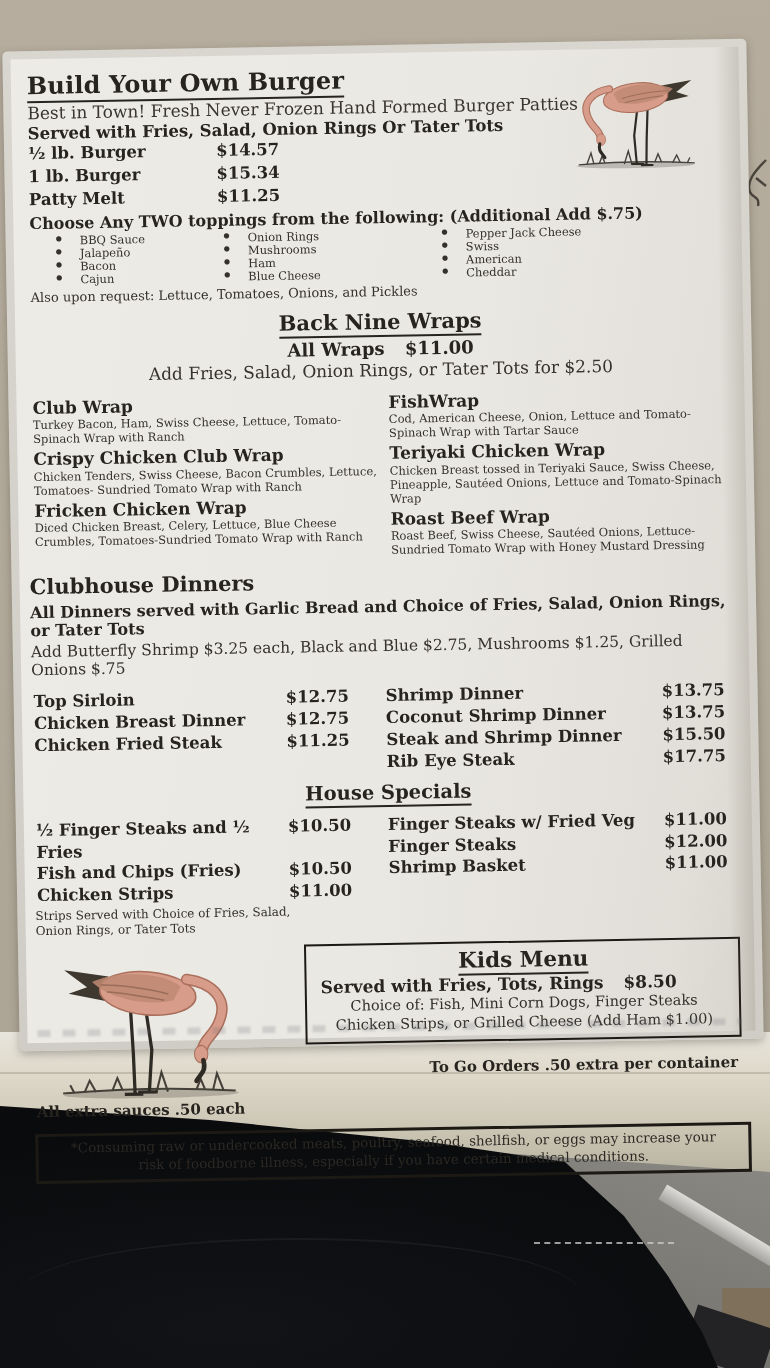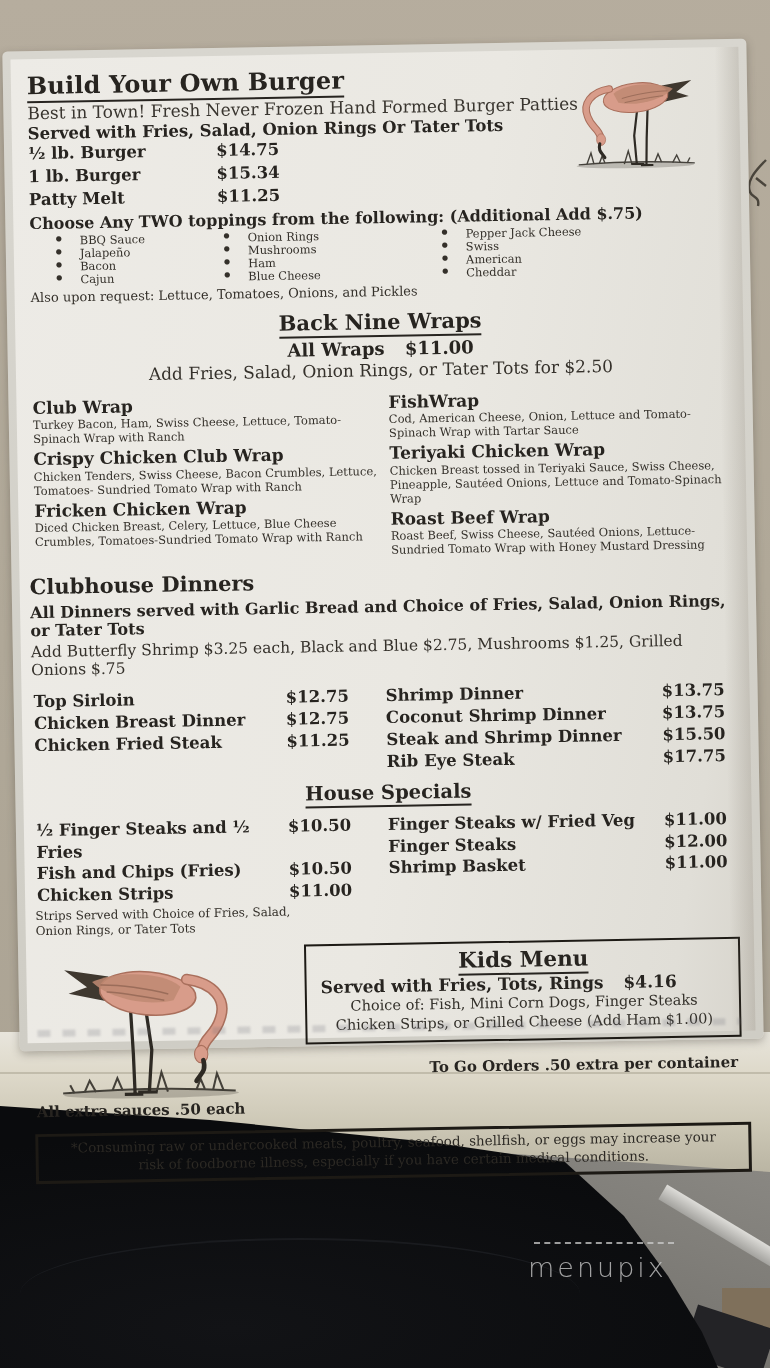--- a/index.html
+++ b/index.html
@@ -161,7 +161,7 @@
 
     <div class="b-row">
       <span class="b-name">½ lb. Burger</span>
-      <span class="b-price">$14.75</span>
+      <span class="b-price">$14.57</span>
     </div>
     <div class="b-row">
       <span class="b-name">1 lb. Burger</span>

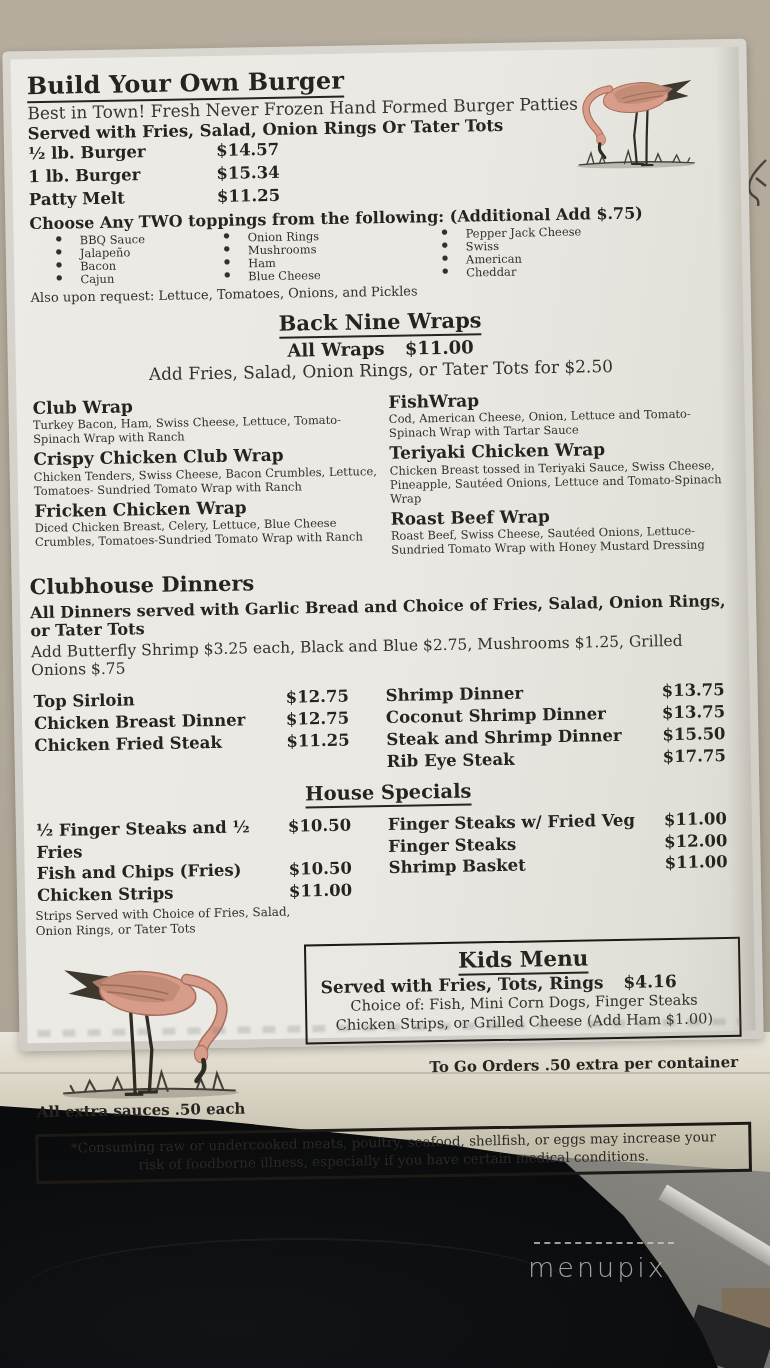--- a/index.html
+++ b/index.html
@@ -322,7 +322,7 @@
           <div class="h-center kids-title"><span class="ul">Kids Menu</span></div>
           <div class="kids-row">
             <span>Served with Fries, Tots, Rings</span>
-            <span>$4.16</span>
+            <span>$8.50</span>
           </div>
           <div class="kids-choice">
             <span>Choice of: Fish, Mini Corn Dogs, Finger Steaks</span><br>

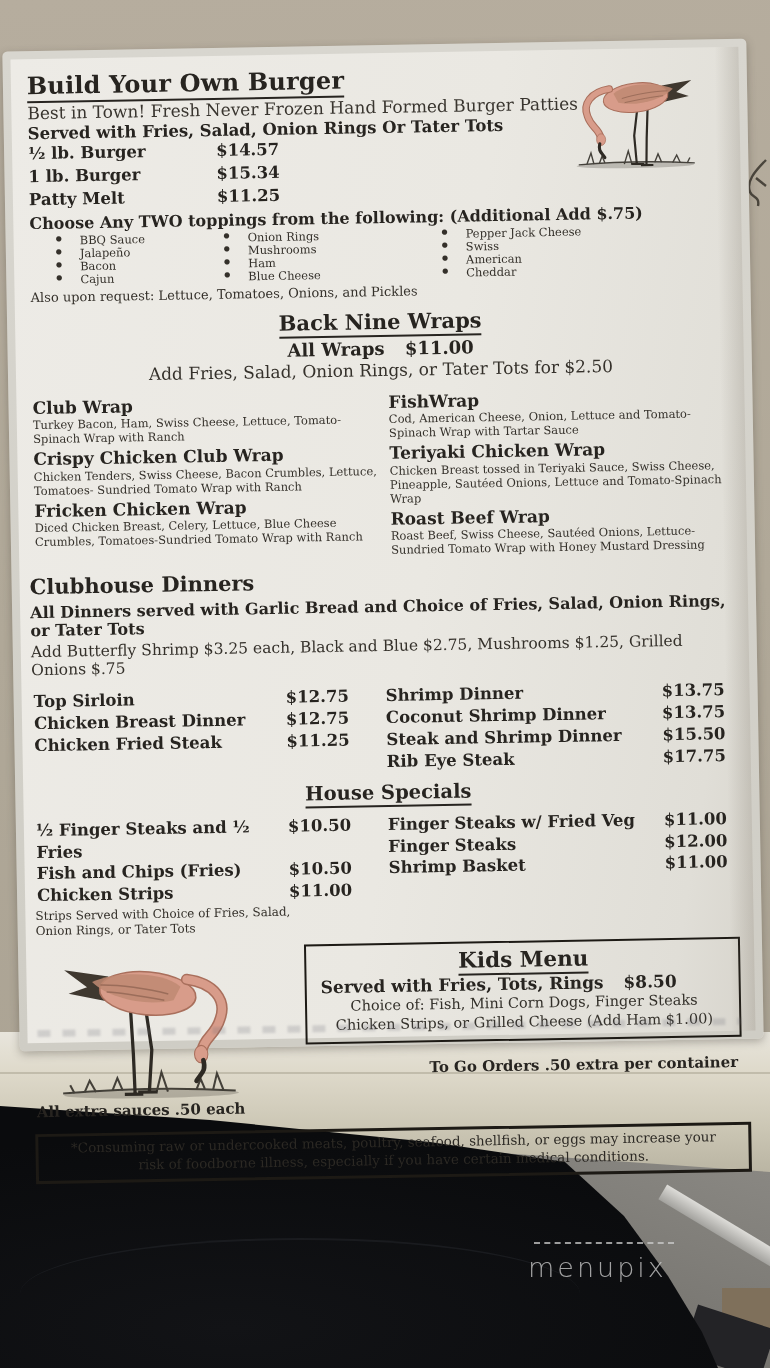--- a/index.html
+++ b/index.html
@@ -341,7 +341,6 @@
 
 <div class="watermark">
   <span class="wm-dashes"></span>
-  <span class="wm-text">menupix</span>
 </div>
 
 </body></html>

